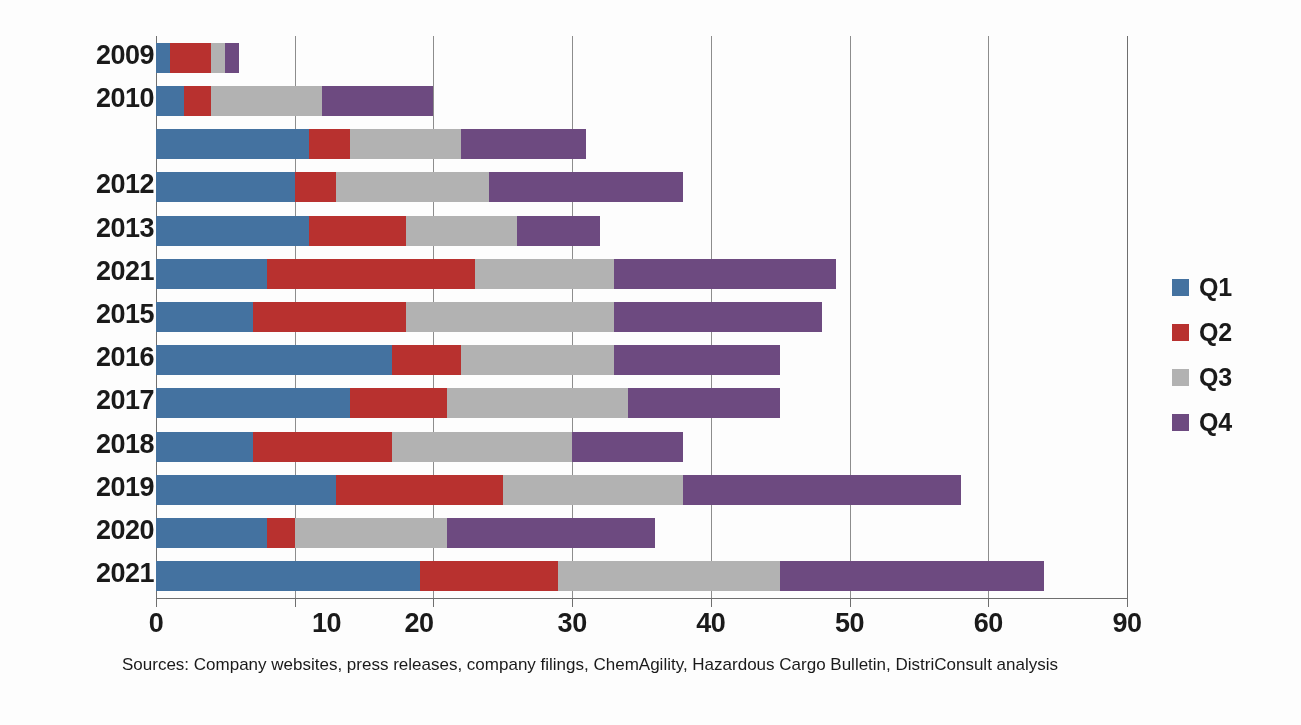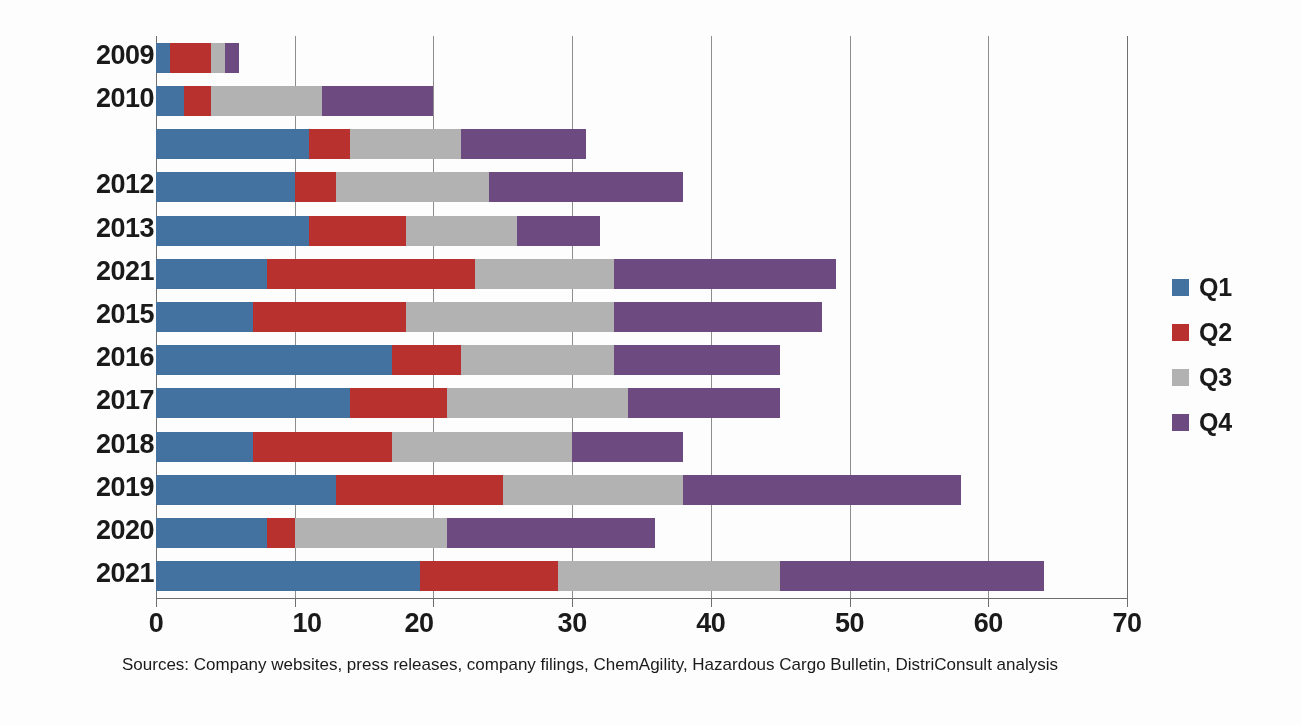--- a/index.html
+++ b/index.html
@@ -275,7 +275,7 @@
     </div>
   <div id="xlabels">
       <div class="xtick-label" style="left: 156px;">0</div>
-      <div class="xtick-label" style="left: 307px;">10</div>
+      <div class="xtick-label" style="left: 296px; text-align: right;">10</div>
       <div class="xtick-label" style="left: 419px; text-align: center;">20</div>
       <div class="xtick-label" style="left: 572.143px; text-align: center;">30</div>
       <div class="xtick-label" style="left: 710.857px;">40</div>

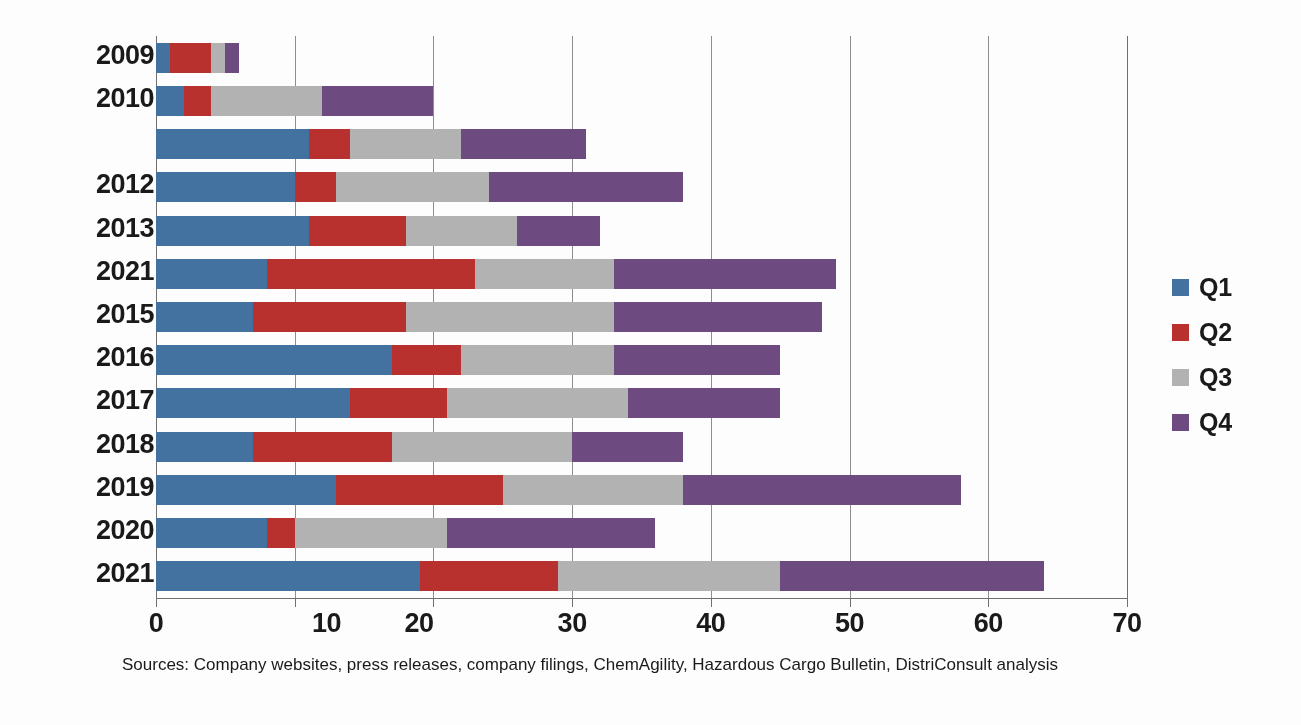--- a/index.html
+++ b/index.html
@@ -281,7 +281,7 @@
       <div class="xtick-label" style="left: 710.857px;">40</div>
       <div class="xtick-label" style="left: 849.571px;">50</div>
       <div class="xtick-label" style="left: 988.286px;">60</div>
-      <div class="xtick-label" style="left: 1127px;">70</div>
+      <div class="xtick-label" style="left: 1127px;">90</div>
     </div>
 
   <div class="legend">

